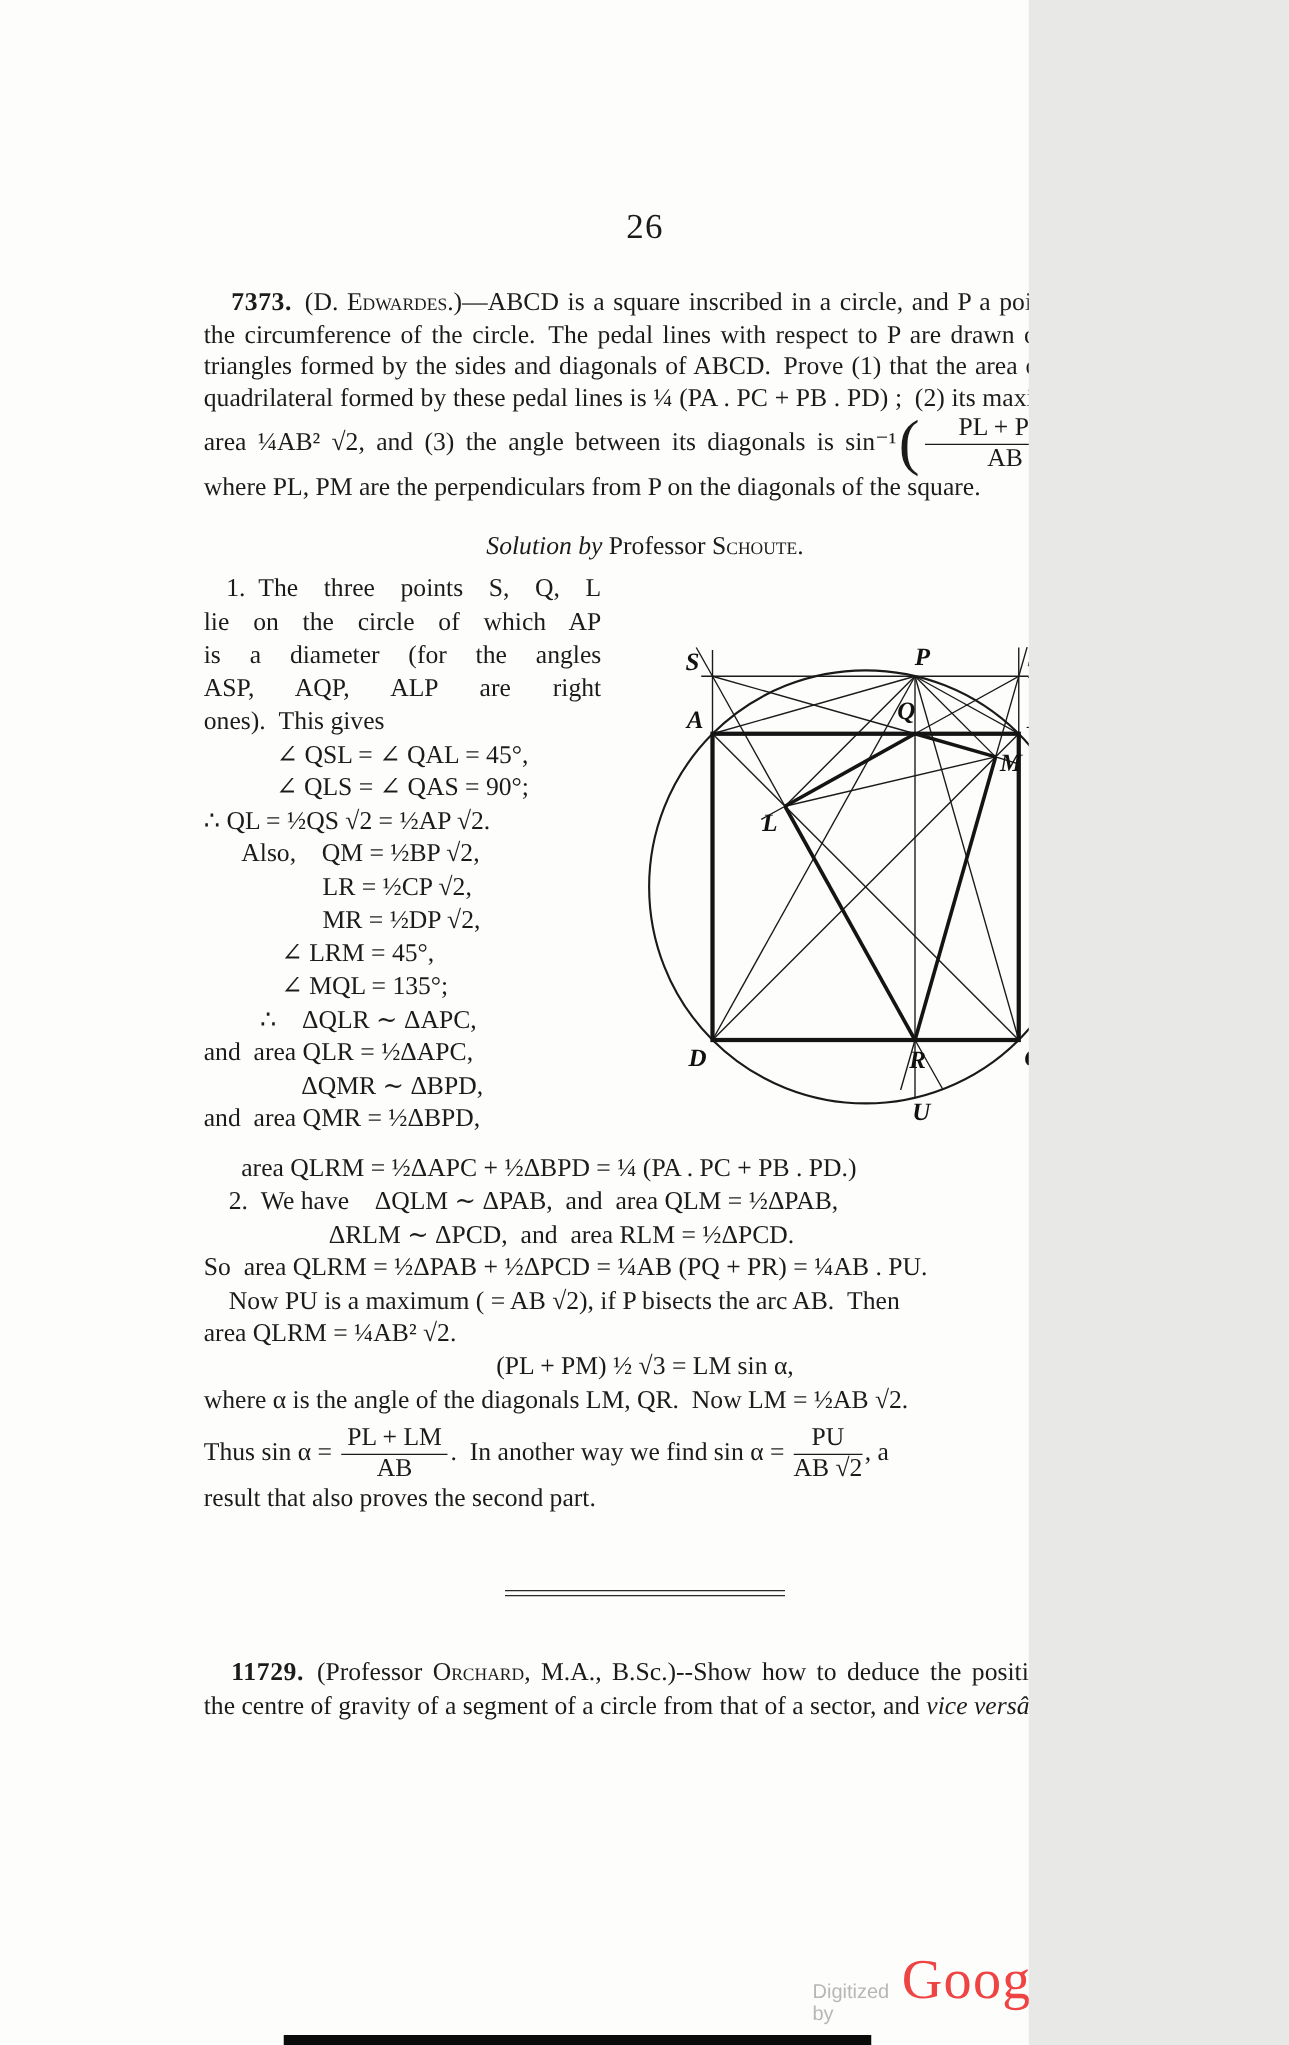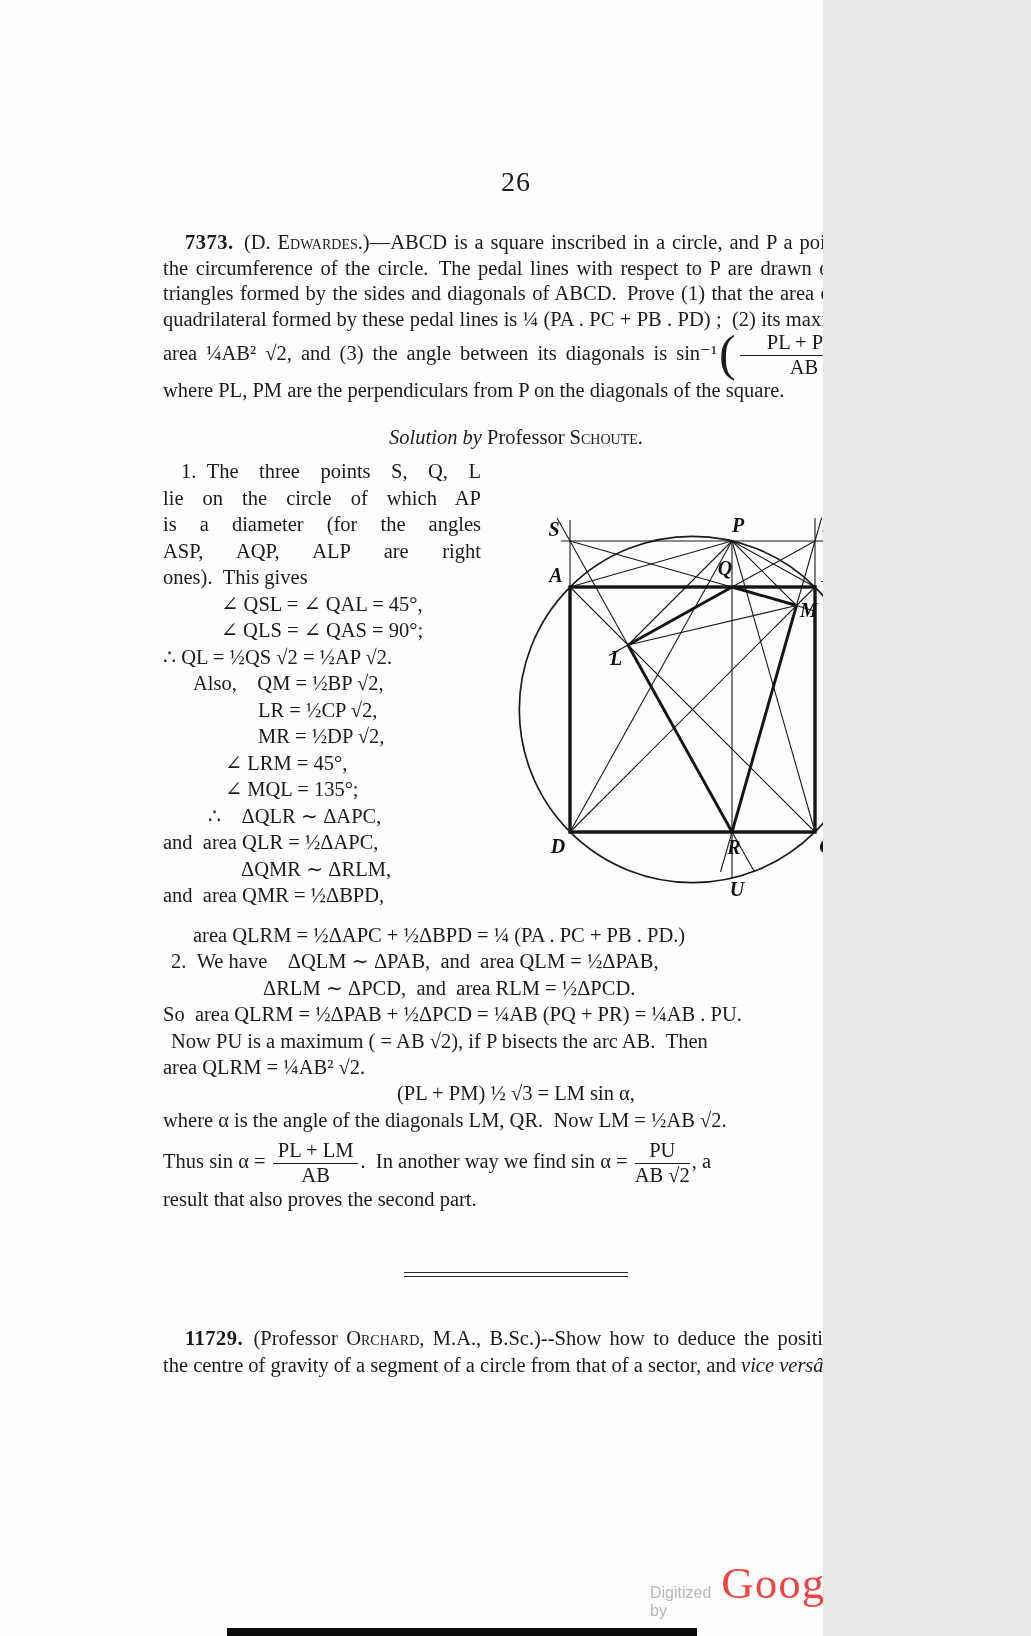--- a/index.html
+++ b/index.html
@@ -108,7 +108,7 @@
     <div class="m4">∠ MQL = 135°;</div>
     <div class="m3">∴ ΔQLR ∼ ΔAPC,</div>
     <div>and area QLR = ½ΔAPC,</div>
-    <div class="m5">ΔQMR ∼ ΔRLM,</div>
+    <div class="m5">ΔQMR ∼ ΔBPD,</div>
     <div>and area QMR = ½ΔBPD,</div>
   </div>
 

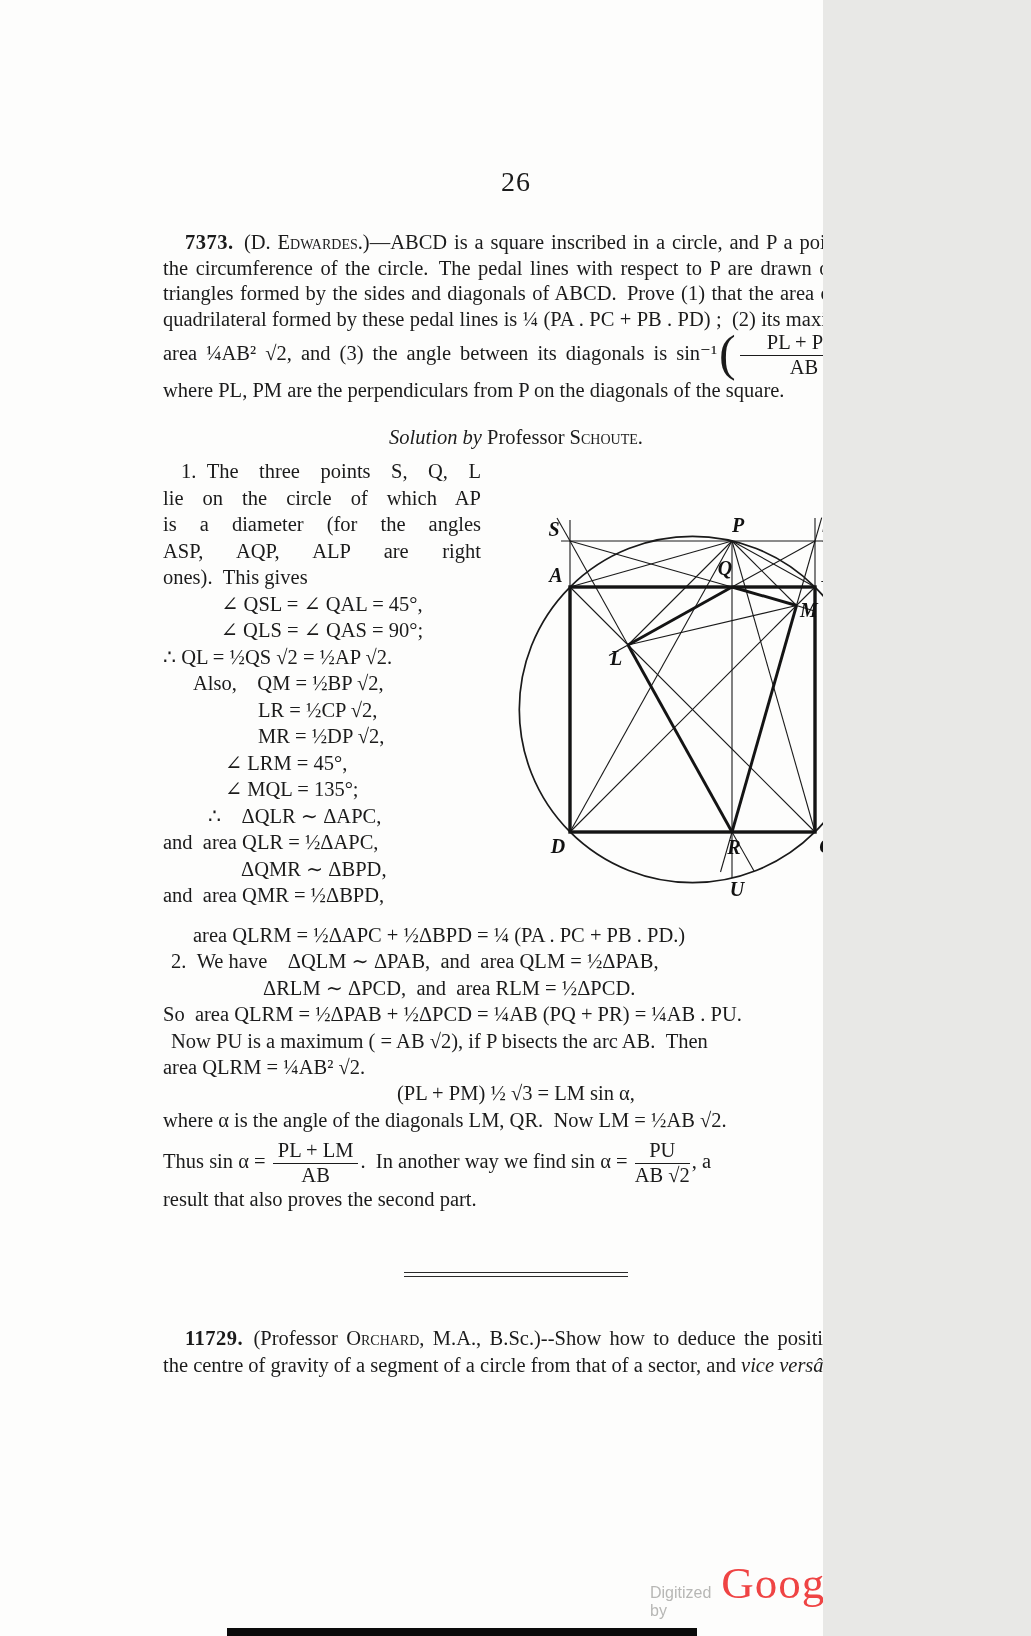--- a/index.html
+++ b/index.html
@@ -36,7 +36,7 @@
   .jl{text-align:justify;text-align-last:justify;}
   .ind1{text-indent:18px;}
   .ctr{text-align:center;}
-  .m1{margin-left:8px;}.m2{margin-left:30px;}.m3{margin-left:45px;}
+  .m1{margin-left:20px;}.m2{margin-left:30px;}.m3{margin-left:45px;}
   .m4{margin-left:62px;}.m5{margin-left:78px;}.m6{margin-left:95px;}
   .mf2{margin-left:100px;}
   .fullblock{

